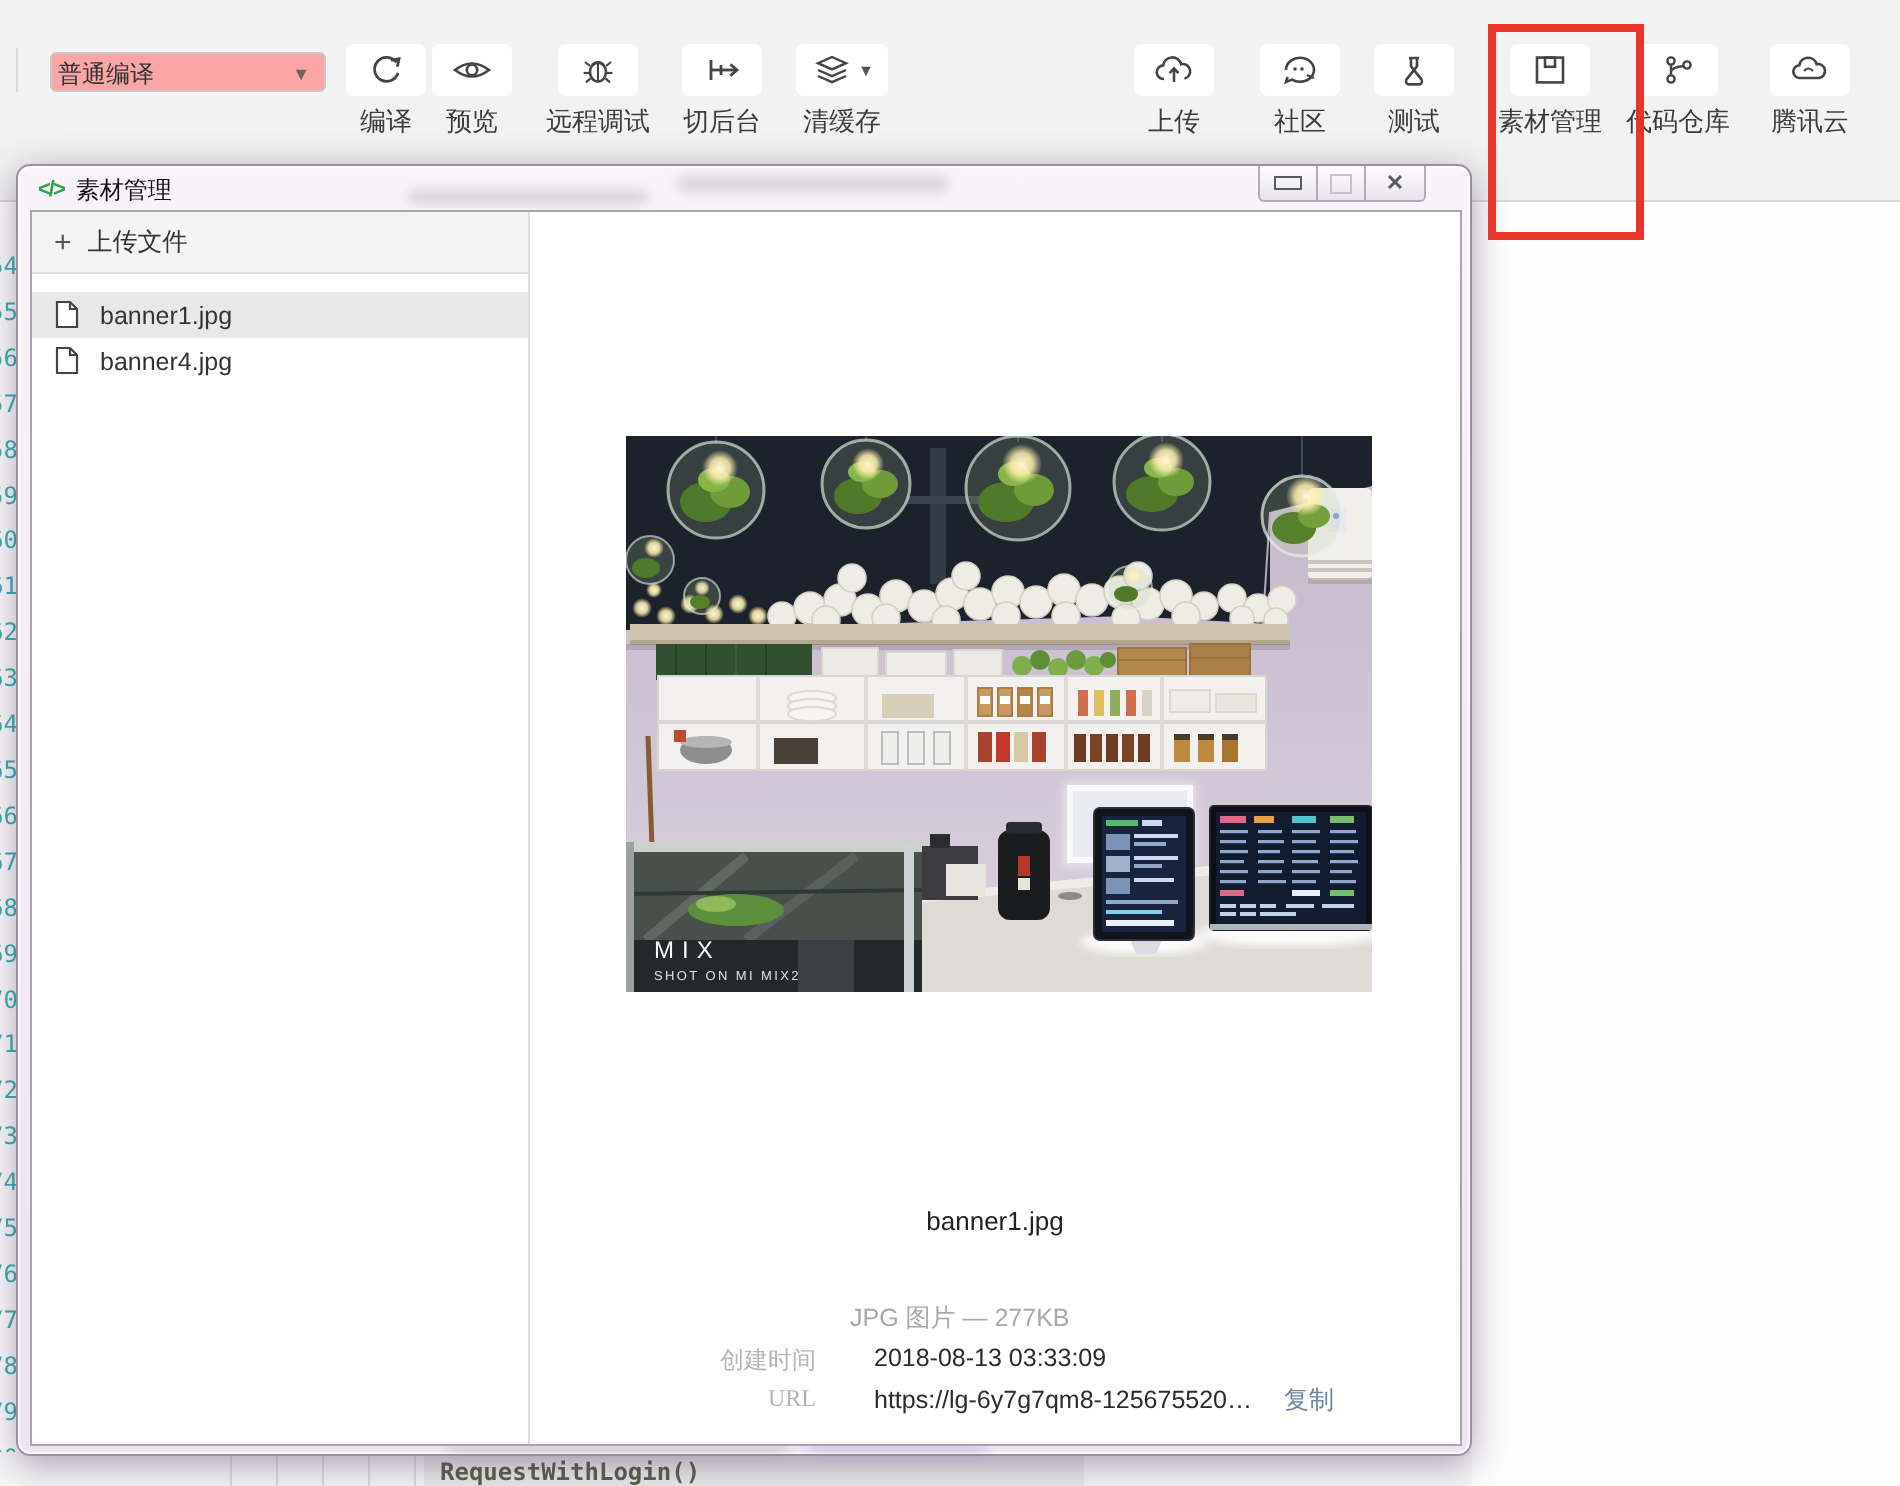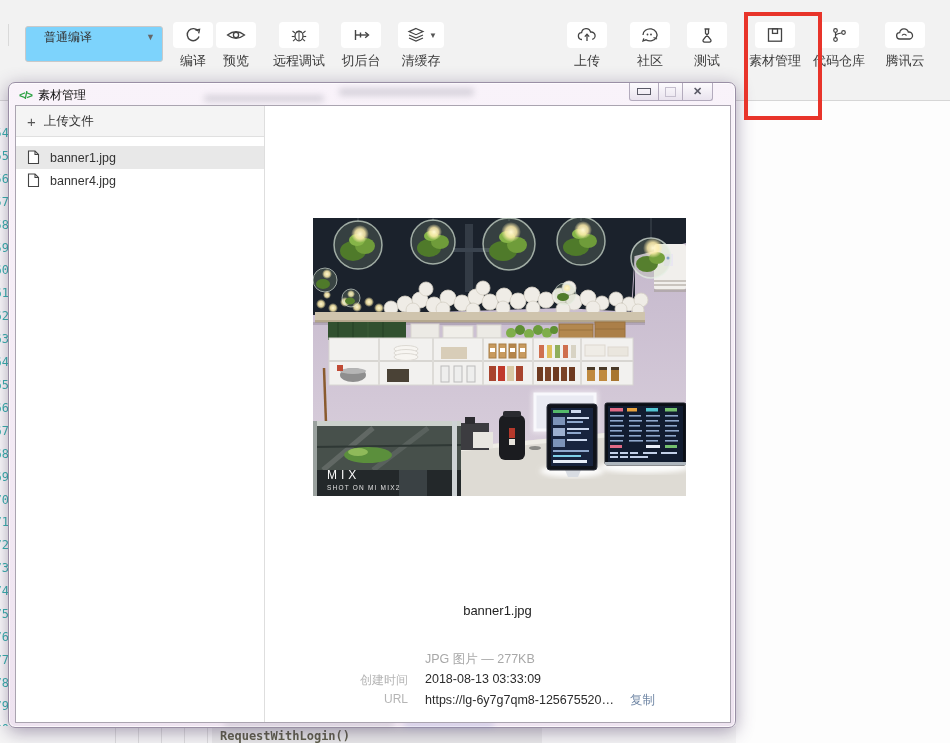--- a/index.html
+++ b/index.html
@@ -20,8 +20,8 @@
   
   .toolbar{position:absolute;left:0;top:0;width:950px;height:100px;background:#f2f2f2;border-bottom:1px solid #d6d6d6;z-index:2;}
   .tb-sep{position:absolute;left:8px;top:24px;width:1px;height:22px;background:#d9d9d9;}
-  .compile-select{position:absolute;left:25px;top:26px;width:138px;height:36px;background:#7dd3fc;border:1px solid #c9c9c9;border-radius:3px;
-                  font-size:12px;color:#333;line-height:20px;padding-left:18px;box-sizing:border-box;}
+  .compile-select{position:absolute;left:25px;top:26px;width:138px;height:20px;background:#fca5a5;border:1px solid #c9c9c9;border-radius:3px;
+                  font-size:12px;color:#333;line-height:20px;padding-left:3px;box-sizing:border-box;}
   .compile-select .caret{position:absolute;right:7px;top:0;color:#666;font-size:9px;line-height:20px;}
   .tb-btn{position:absolute;top:22px;width:64px;text-align:center;}
   .tb-btn .icon-box{width:40px;height:26px;margin:0 auto;background:#fff;border-radius:4px;display:flex;align-items:center;justify-content:center;}

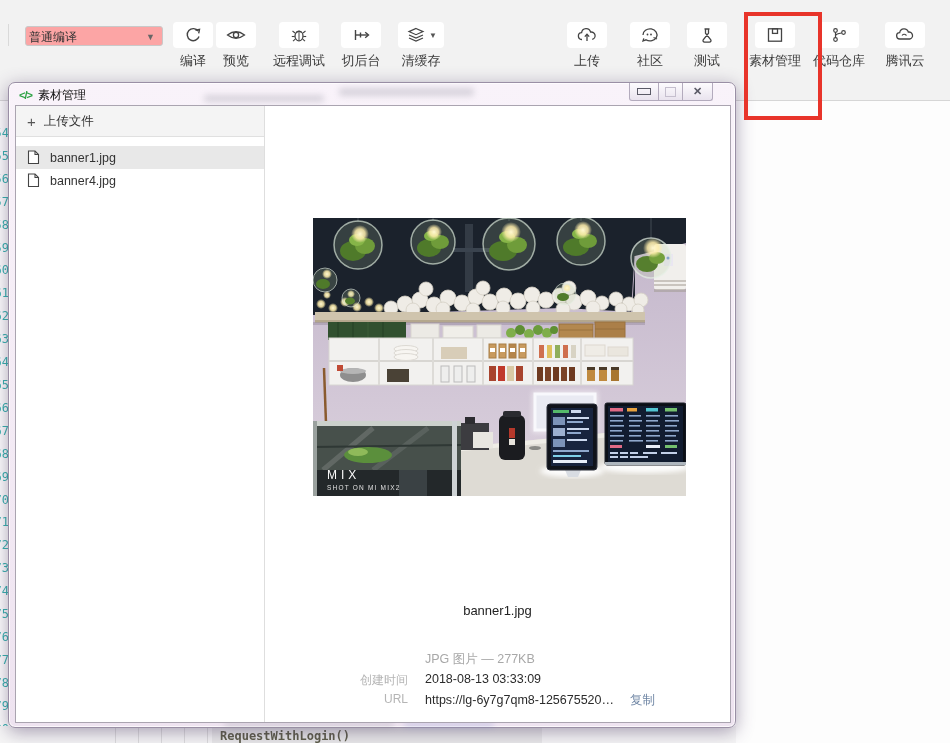--- a/index.html
+++ b/index.html
@@ -64,7 +64,7 @@
   .pv-filename{position:absolute;left:0;top:497px;width:100%;text-align:center;font-size:13px;color:#222;}
   .pv-meta{position:absolute;left:160px;top:545px;font-size:12.5px;color:#a8a8a8;}
   .pv-row{position:absolute;left:0;width:100%;font-size:12.5px;}
-  .pv-row .k{position:absolute;left:0;width:143px;text-align:right;color:#b5b5b5;font-size:12px;}
+  .pv-row .k{position:absolute;left:0;width:143px;text-align:right;color:#b5b5b5;font-size:12px;font-family:Liberation Serif, serif;}
   .pv-row .v{position:absolute;left:160px;color:#2b2b2b;white-space:nowrap;}
   .copy-link{color:#6d84a3;margin-left:16px;cursor:pointer;}
 </style>

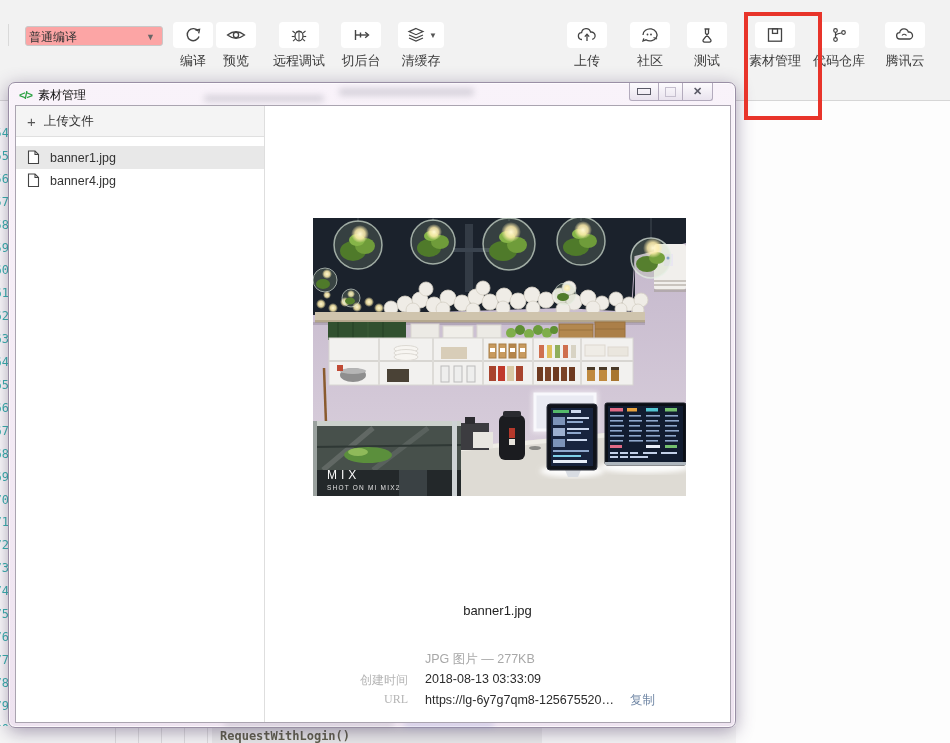--- a/index.html
+++ b/index.html
@@ -65,7 +65,7 @@
   .pv-meta{position:absolute;left:160px;top:545px;font-size:12.5px;color:#a8a8a8;}
   .pv-row{position:absolute;left:0;width:100%;font-size:12.5px;}
   .pv-row .k{position:absolute;left:0;width:143px;text-align:right;color:#b5b5b5;font-size:12px;font-family:Liberation Serif, serif;}
-  .pv-row .v{position:absolute;left:160px;color:#2b2b2b;white-space:nowrap;}
+  .pv-row .v{position:absolute;left:172px;color:#2b2b2b;white-space:nowrap;}
   .copy-link{color:#6d84a3;margin-left:16px;cursor:pointer;}
 </style>
 </head>

